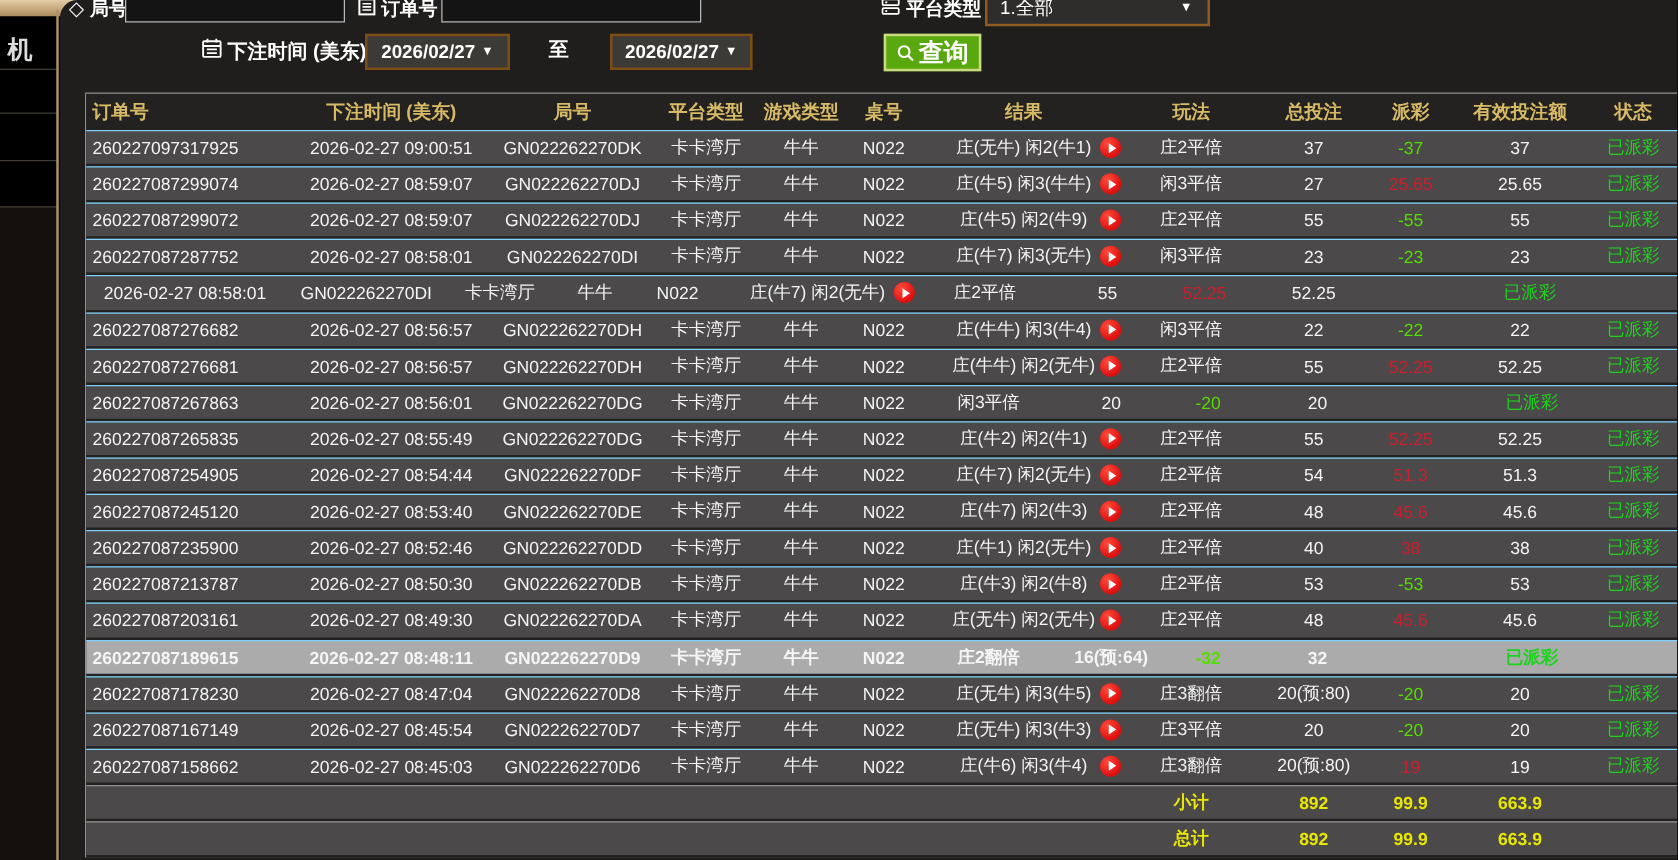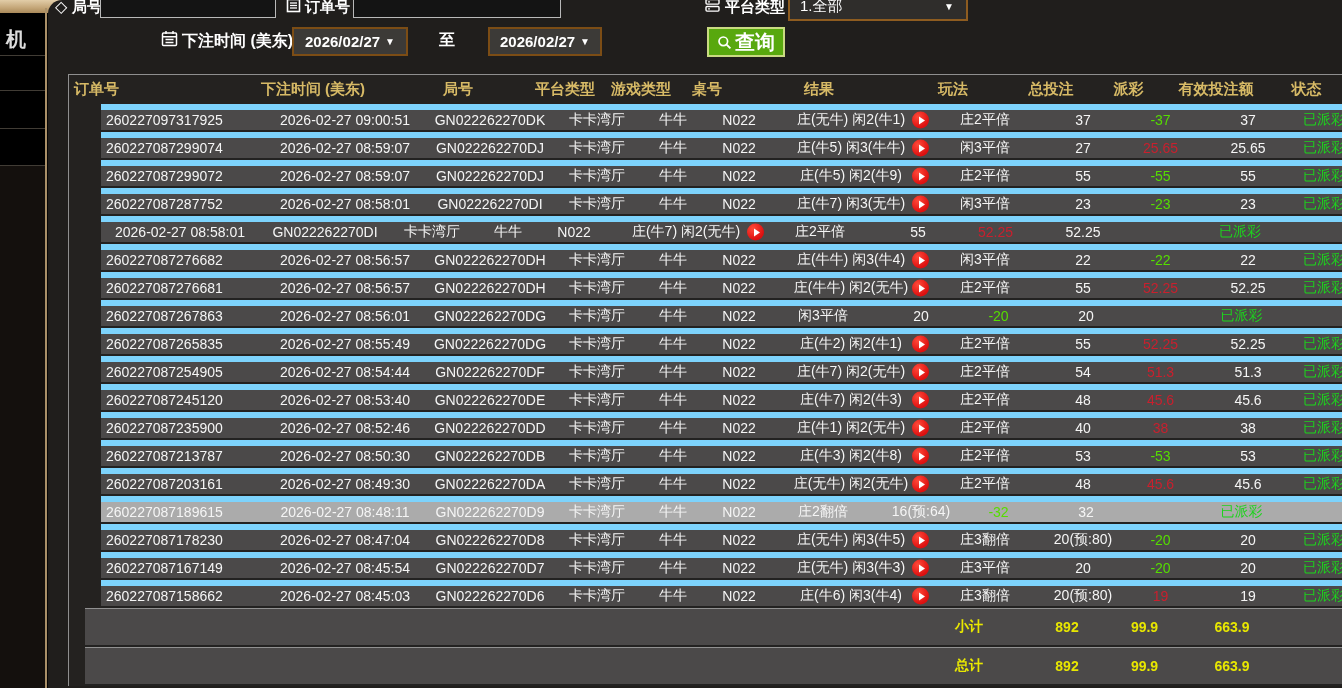--- a/index.html
+++ b/index.html
@@ -38,8 +38,8 @@
   .thead{display:flex;height:30px;background:#242220;border-top:1px solid #8f8f8f;
          box-sizing:border-box;flex-shrink:0;}
   .thead .cell{color:#d7ba66;font-weight:bold;font-size:15px;}
-  .trow{display:flex;flex:1;background:#4b4949;border-top:6px solid #7dd3fc;
-        border-bottom:2px solid #232221;box-sizing:border-box;margin-left:32px;}
+  .trow{display:flex;flex:1;background:#4b4949;border-top:1px solid #7dd3fc;
+        border-bottom:2px solid #232221;box-sizing:border-box;}
   .trow.hl{background:#ababab;}
   .frow-total{display:flex;height:39px;background:#4b4949;border-top:1px solid #919191;
               border-bottom:2px solid #232221;box-sizing:border-box;flex-shrink:0;margin-left:16px;}

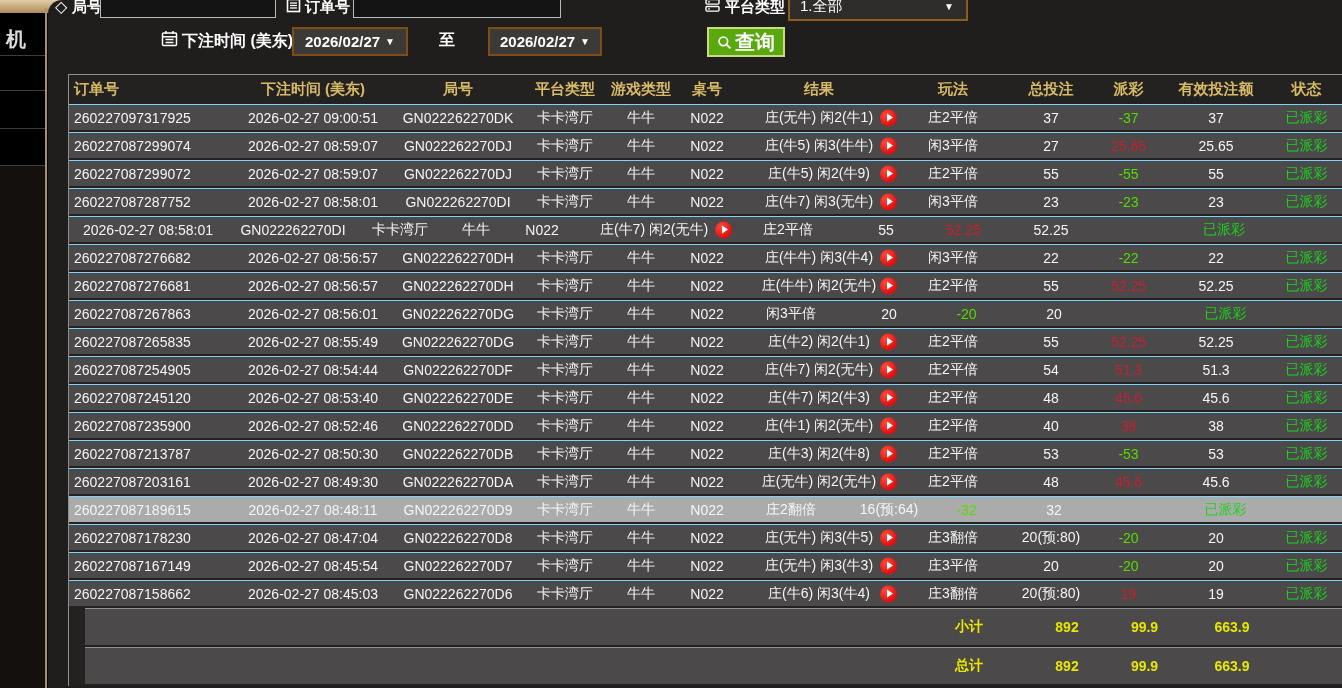--- a/index.html
+++ b/index.html
@@ -40,7 +40,7 @@
   .thead .cell{color:#d7ba66;font-weight:bold;font-size:15px;}
   .trow{display:flex;flex:1;background:#4b4949;border-top:1px solid #7dd3fc;
         border-bottom:2px solid #232221;box-sizing:border-box;}
-  .trow.hl{background:#ababab;}
+  .trow.hl{background:#ababab;font-weight:bold;}
   .frow-total{display:flex;height:39px;background:#4b4949;border-top:1px solid #919191;
               border-bottom:2px solid #232221;box-sizing:border-box;flex-shrink:0;margin-left:16px;}
   .cell{display:flex;align-items:center;justify-content:center;font-size:14px;color:#f5f5f5;

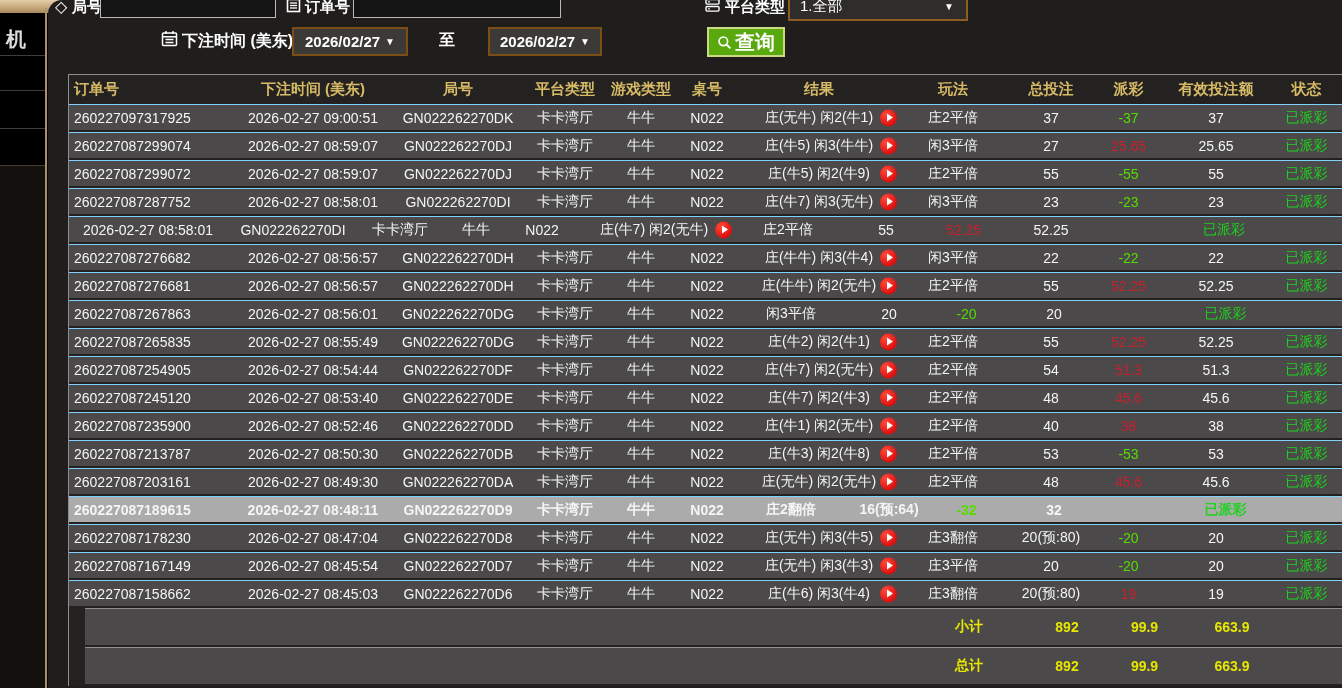--- a/index.html
+++ b/index.html
@@ -41,8 +41,8 @@
   .trow{display:flex;flex:1;background:#4b4949;border-top:1px solid #7dd3fc;
         border-bottom:2px solid #232221;box-sizing:border-box;}
   .trow.hl{background:#ababab;font-weight:bold;}
-  .frow-total{display:flex;height:39px;background:#4b4949;border-top:1px solid #919191;
-              border-bottom:2px solid #232221;box-sizing:border-box;flex-shrink:0;margin-left:16px;}
+  .frow-total{display:flex;height:29px;background:#4b4949;border-top:1px solid #919191;
+              border-bottom:2px solid #232221;box-sizing:border-box;flex-shrink:0;}
   .cell{display:flex;align-items:center;justify-content:center;font-size:14px;color:#f5f5f5;
         white-space:nowrap;flex-shrink:0;box-sizing:border-box;position:relative;}
   .c0{width:165px;justify-content:flex-start;padding-left:5px;}

